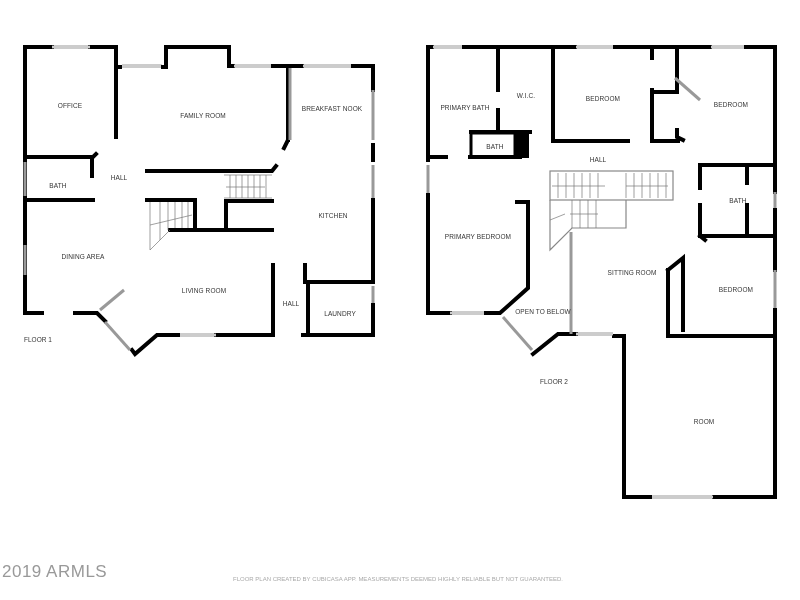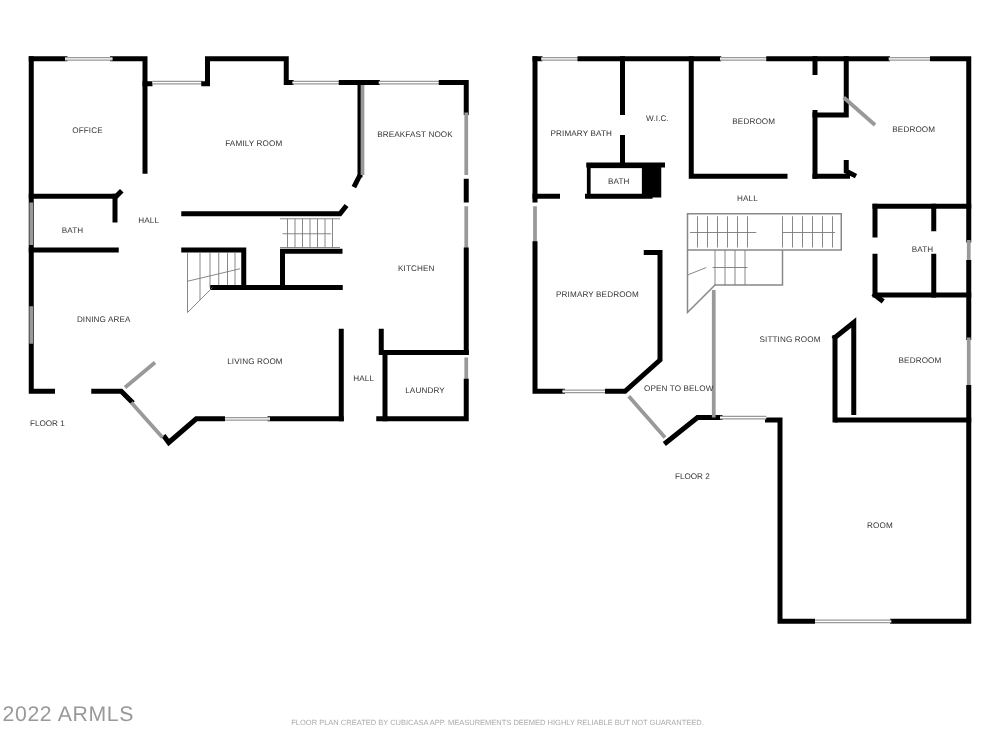--- a/index.html
+++ b/index.html
@@ -201,7 +201,7 @@
 <div class="lbl" style="left:704px;top:421px">ROOM</div>
 <div class="floor" style="left:540px;top:378px">FLOOR 2</div>
 
-<div class="wm">2022 ARMLS</div>
+<div class="wm">2019 ARMLS</div>
 <div class="disc">FLOOR PLAN CREATED BY CUBICASA APP. MEASUREMENTS DEEMED HIGHLY RELIABLE BUT NOT GUARANTEED.</div>
 
 </body></html>

